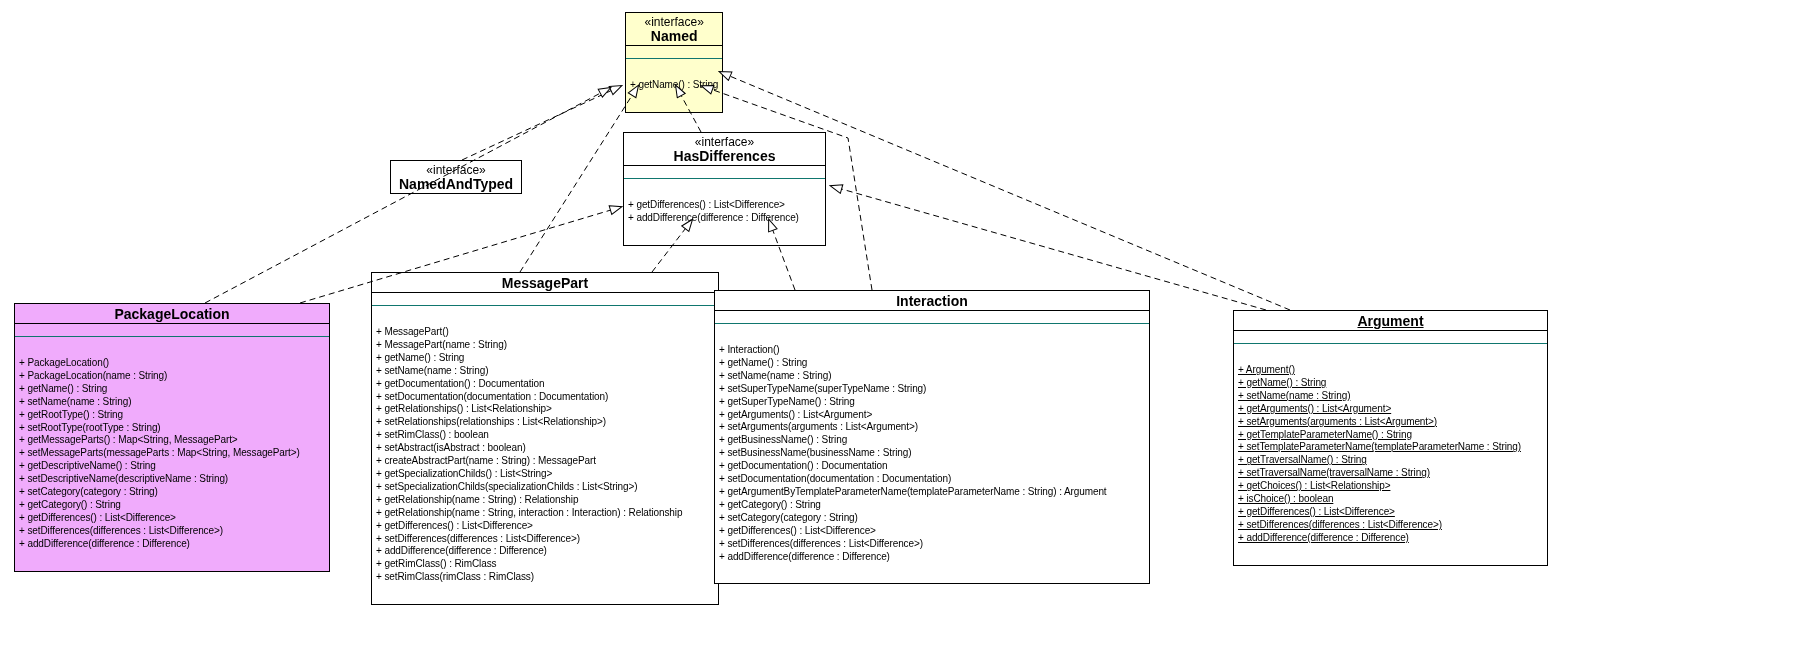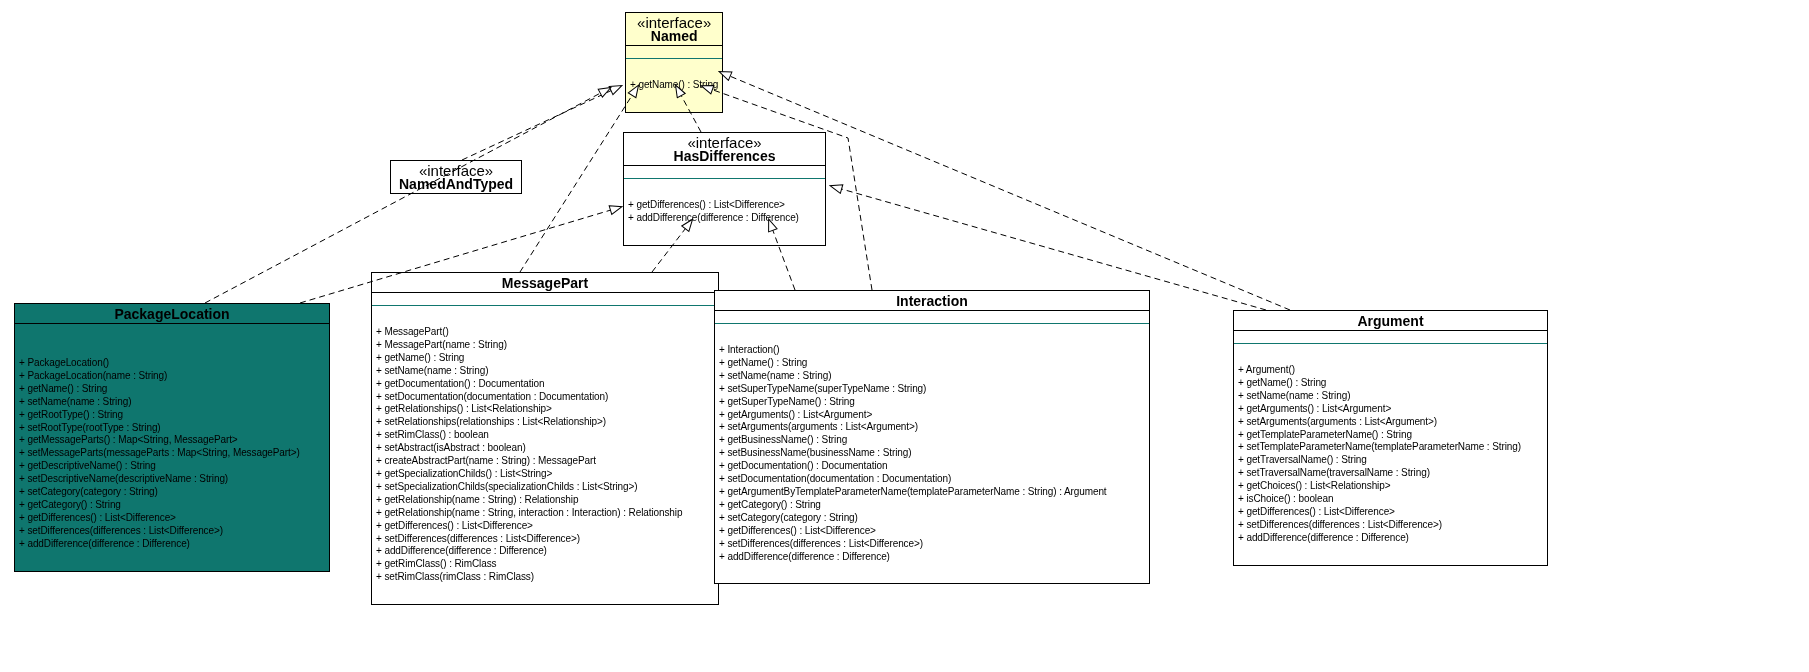--- a/index.html
+++ b/index.html
@@ -21,7 +21,7 @@
     box-sizing:border-box;
   }
   .uml-hdr{padding:3px 8px 2px;text-align:center;}
-  .uml-stereotype{font-size:15px;line-height:13px;color:#000;}
+  .uml-stereotype{font-size:12px;line-height:13px;color:#000;}
   .uml-name{font-size:14px;font-weight:bold;line-height:14px;color:#000;}
   .uml-attrs{border-top:1px solid #000;min-height:12px;}
   .uml-ops{border-top:1px solid #0f766e;padding:20px 4px;flex:1;}

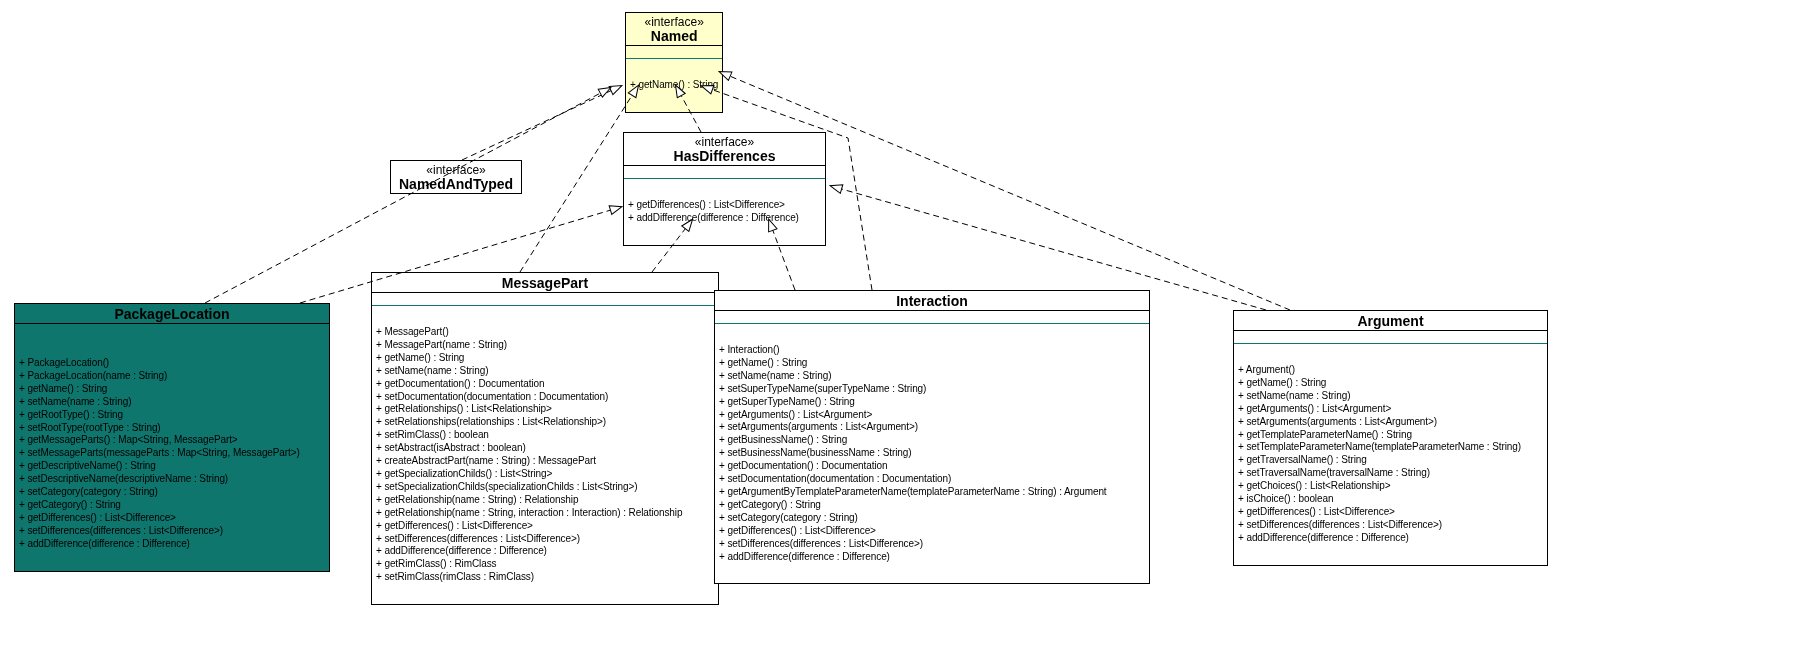--- a/index.html
+++ b/index.html
@@ -60,7 +60,7 @@
           <div class="uml-op">+ addDifference(difference : Difference)</div>
         </div>
       </div>
-      <div class="uml-class" style="left: 14px; top: 303px; min-width: 316px; min-height: 235px; background: #0f766e;">
+      <div class="uml-class" style="left: 14px; top: 303px; min-width: 316px; min-height: 235px; background: #f0abfc;">
         <div class="uml-hdr">
           <div class="uml-name">PackageLocation</div>
         </div>

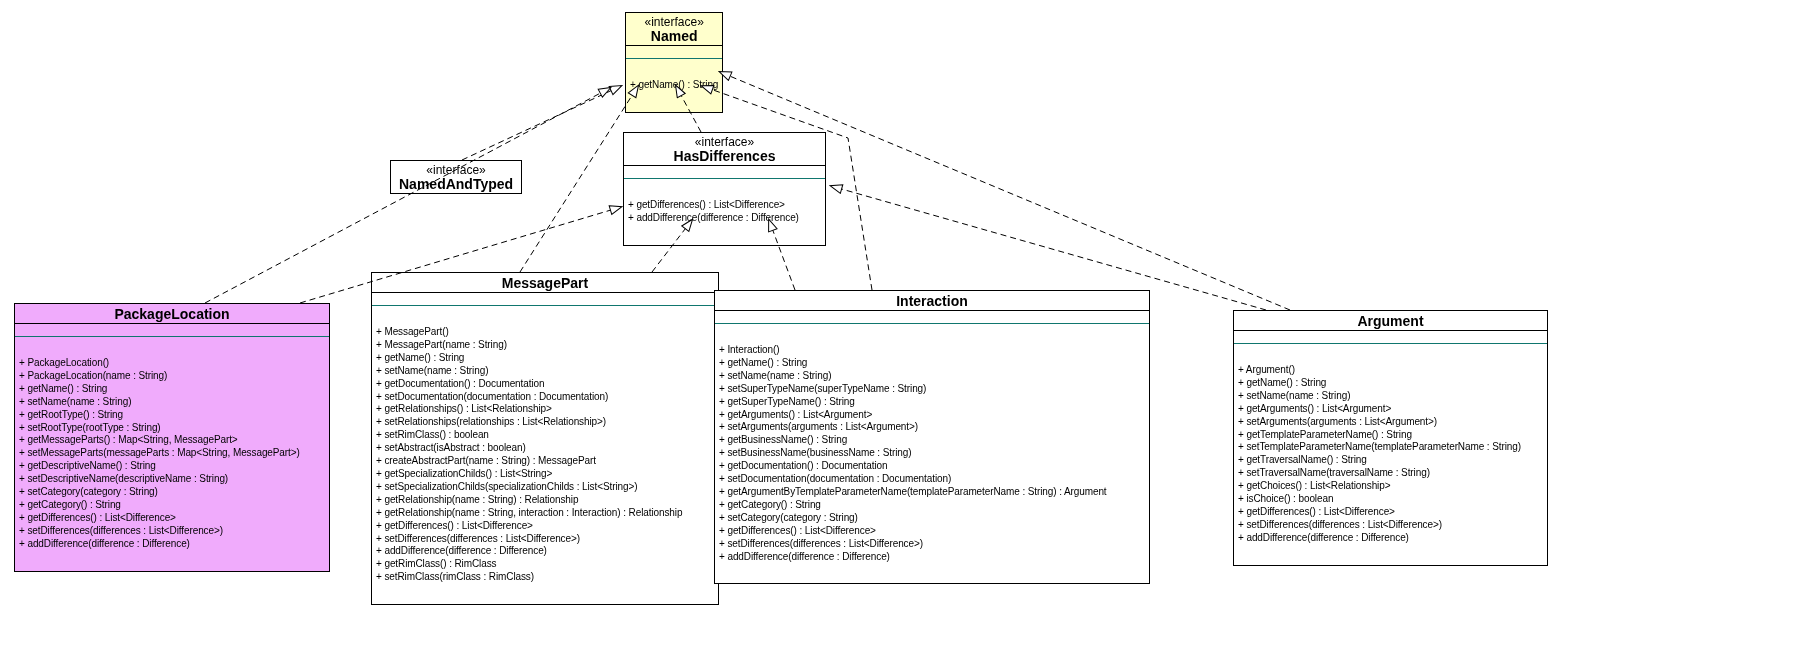--- a/index.html
+++ b/index.html
@@ -136,7 +136,7 @@
           <div class="uml-op">+ addDifference(difference : Difference)</div>
         </div>
       </div>
-      <div class="uml-class" style="left: 1233px; top: 310px; min-width: 315px; min-height: 221px; background: rgb(255, 255, 255);">
+      <div class="uml-class" style="left: 1233px; top: 310px; min-width: 315px; min-height: 221px; background: rgb(255, 255, 255); text-decoration: underline;">
         <div class="uml-hdr">
           <div class="uml-name">Argument</div>
         </div>

